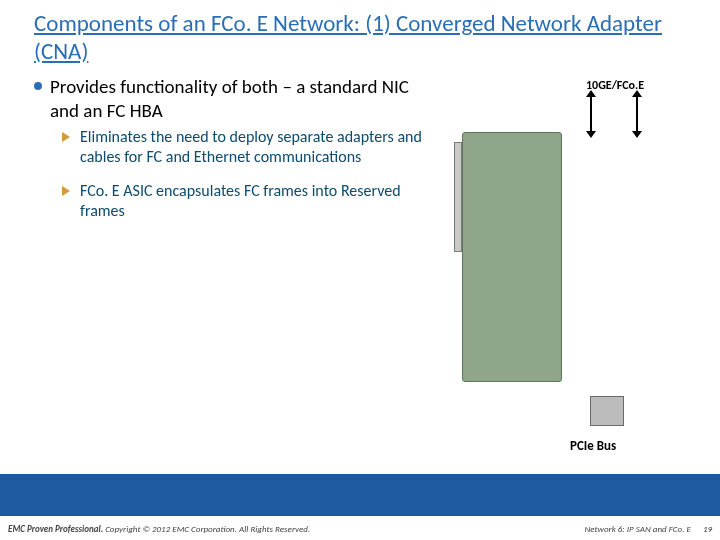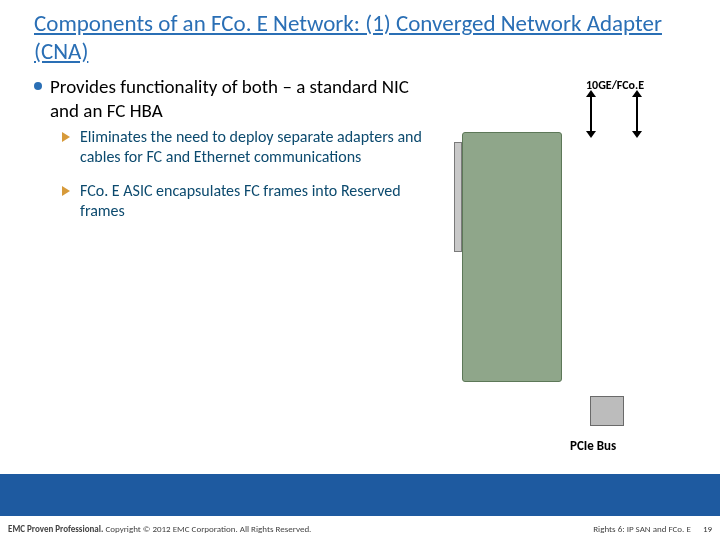--- a/index.html
+++ b/index.html
@@ -99,7 +99,7 @@
     position: absolute; left: 0; bottom: 0;
     width: 720px; height: 24px; background: #fff;
     display: flex; justify-content: space-between; align-items: center;
-    padding: 0 8px; font-size: 9px; color: #444;
+    padding: 0 8px; font-size: 9px; color: #444; font-style: italic;
   }
   .footer .left b { font-weight: 700; }
   .footer .right { color: #444; }

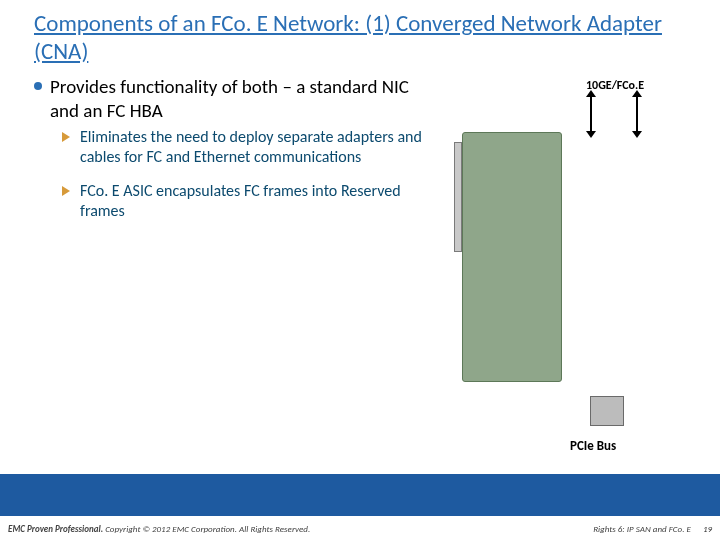--- a/index.html
+++ b/index.html
@@ -141,7 +141,7 @@
     <b>EMC Proven Professional.</b><span> Copyright © 2012 EMC Corporation. All Rights Reserved.</span>
   </div>
   <div class="right">
-    <span>Rights 6: IP SAN and FCo. E</span>
+    <span>Network 6: IP SAN and FCo. E</span>
     <span class="pg">19</span>
   </div>
 </div>

